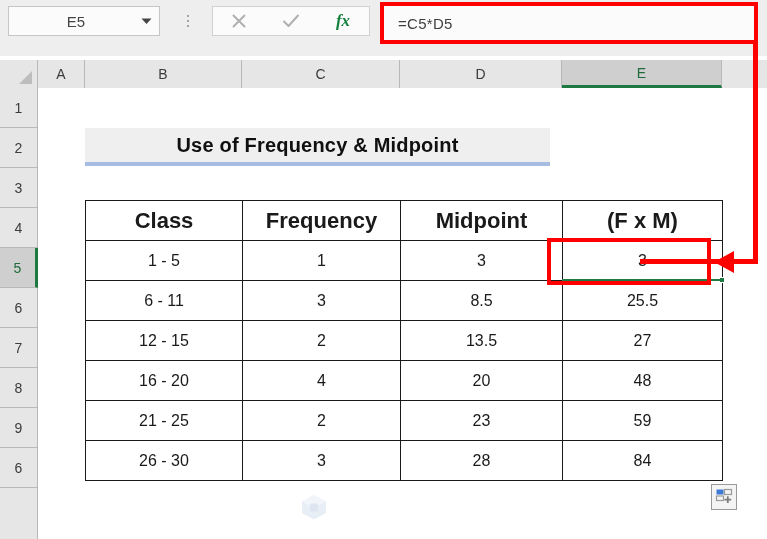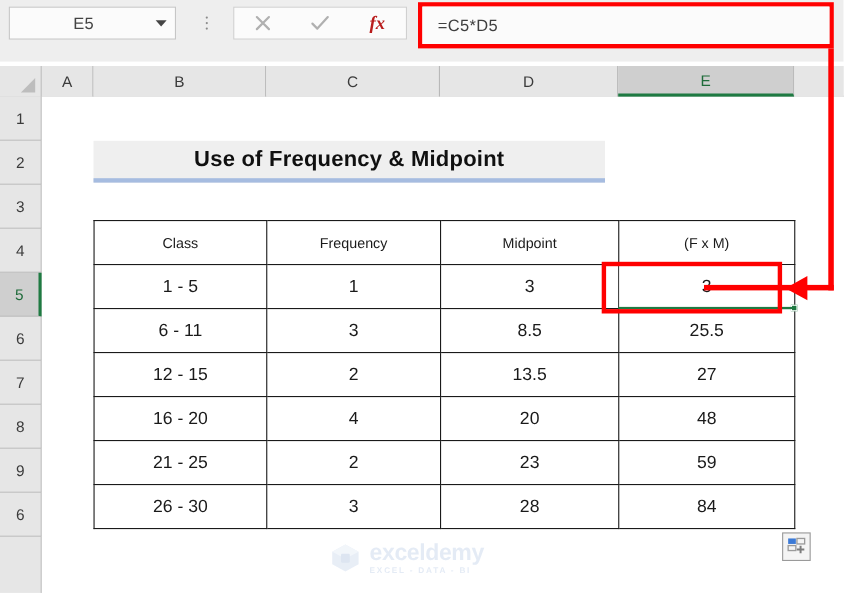--- a/index.html
+++ b/index.html
@@ -49,7 +49,7 @@
     color: #a6a6a6;
   }
   .fx-btn.fx-label {
-    color: #b91c1c; font-family: "Liberation Serif", serif;
+    color: #15803d; font-family: "Liberation Serif", serif;
     font-style: italic; font-size: 17px; font-weight: 700;
   }
 

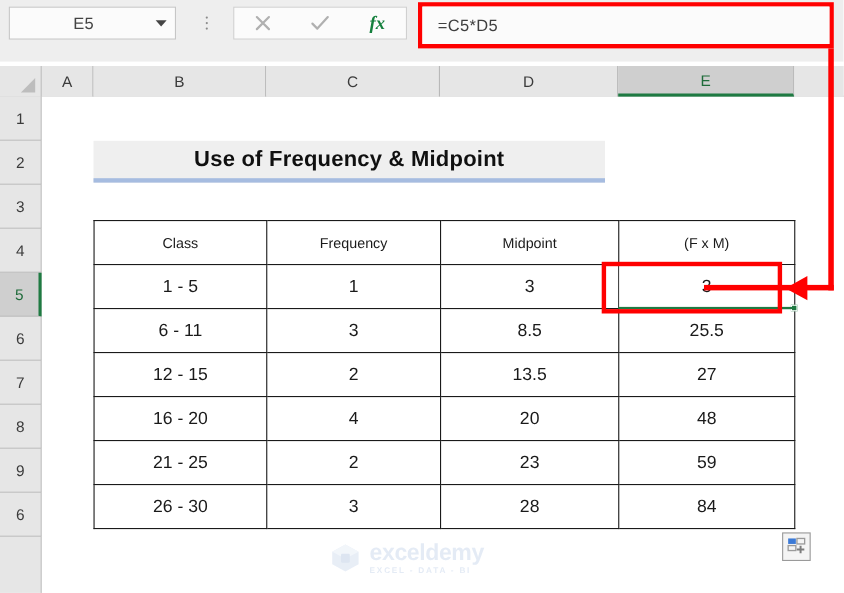--- a/index.html
+++ b/index.html
@@ -141,7 +141,7 @@
     font-size: 16px; color: #1a1a1a;
     background: #ffffff;
   }
-  .data-table th { font-weight: 400; font-size: 13px; }
+  .data-table th { font-weight: 700; font-size: 22px; }
   .col-w-class { width: 157px; }
   .col-w-freq  { width: 158px; }
   .col-w-mid   { width: 162px; }

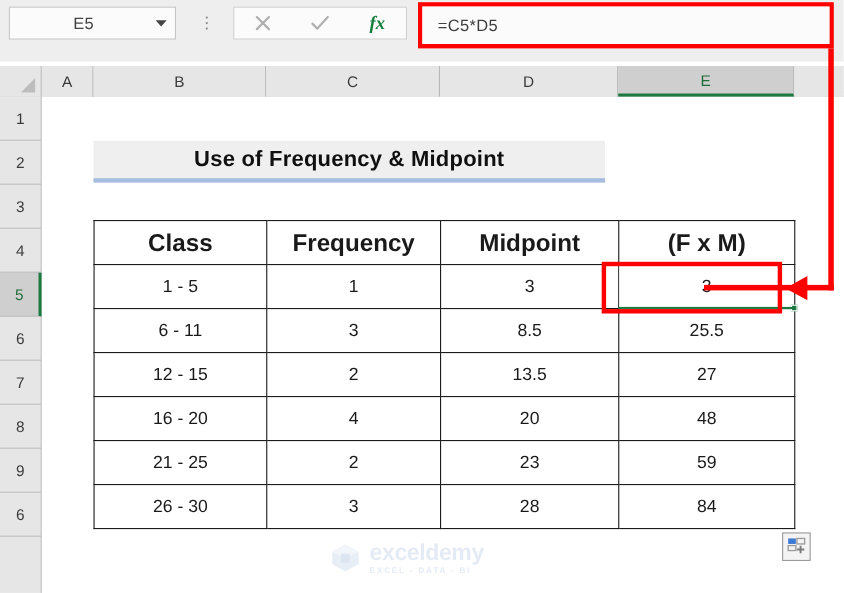--- a/index.html
+++ b/index.html
@@ -378,10 +378,6 @@
         <rect x="11" y="11.5" width="8" height="8" rx="1" fill="#a7bddb"></rect>
       </svg>
     </span>
-    <span class="wm-text">
-      <span class="wm-name">exceldemy</span>
-      <span class="wm-tag">EXCEL - DATA - BI</span>
-    </span>
   </div>
 
   <div class="quick-analysis">

